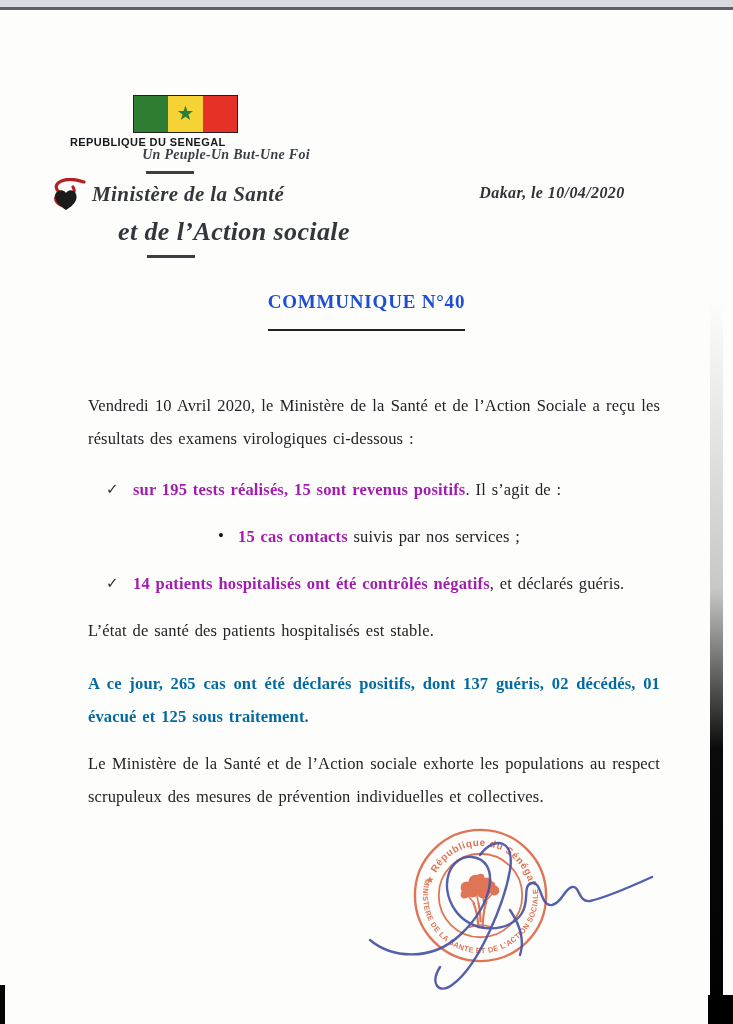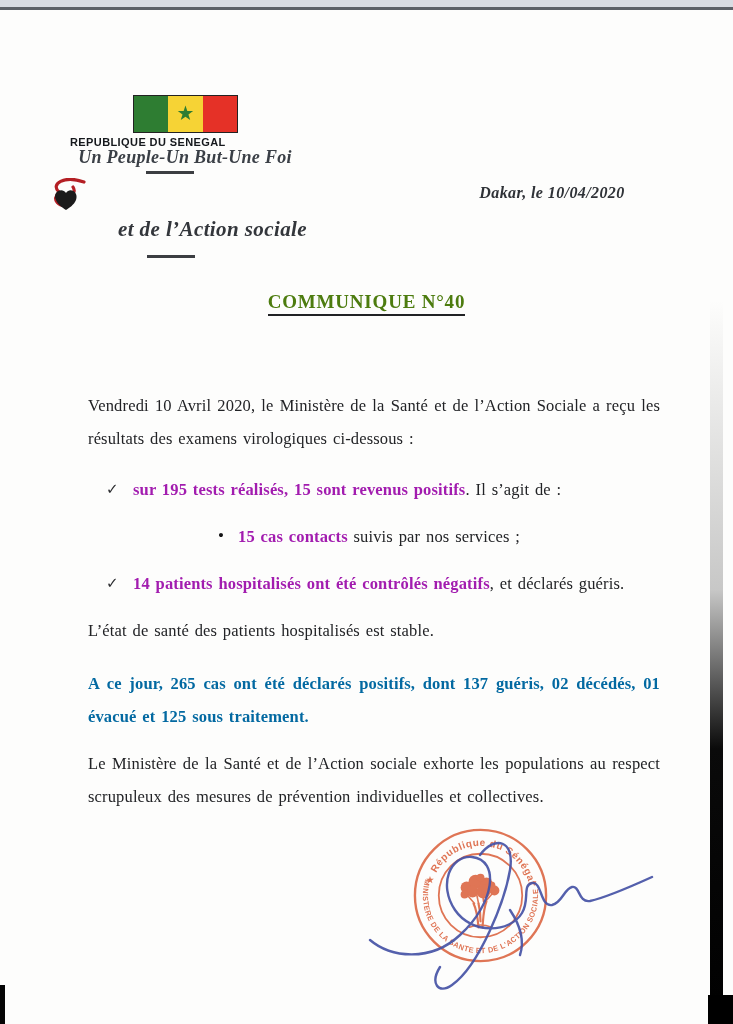--- a/index.html
+++ b/index.html
@@ -21,8 +21,8 @@
   .republic{position:absolute;left:70px;top:136px;width:230px;text-align:left;
         font-family:"Liberation Sans","DejaVu Sans",sans-serif;font-weight:bold;font-size:11px;
         letter-spacing:.4px;color:#15181c;}
-  .motto{position:absolute;left:60px;top:147px;width:250px;text-align:center;
-        font-style:italic;font-weight:bold;font-size:18px;color:#3a3f46;letter-spacing:.3px;}
+  .motto{position:absolute;left:60px;top:147px;width:250px;text-align:right;
+        font-style:italic;font-weight:bold;font-size:14px;color:#3a3f46;letter-spacing:.3px;}
   .rule{position:absolute;height:2.5px;background:#3c3e42;}
   .rule.top{left:146px;top:171px;width:48px;}
   .rule.bottom{left:147px;top:255px;width:48px;}

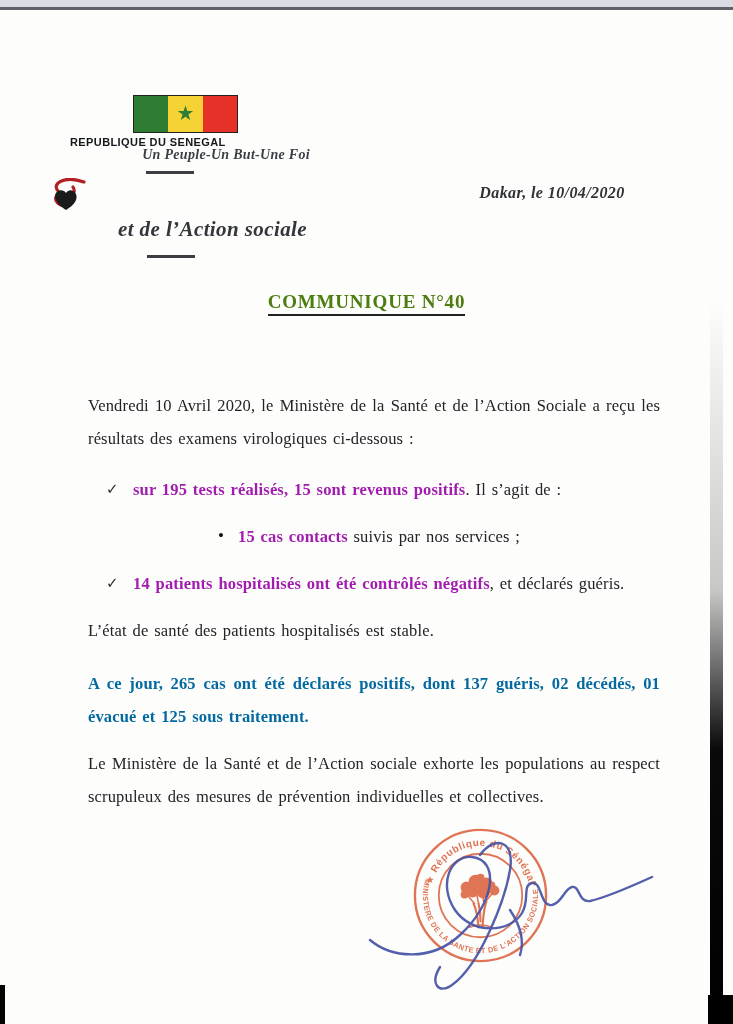--- a/index.html
+++ b/index.html
@@ -85,6 +85,7 @@
     <path d="M13,14 C5,22 12,30 24,27" fill="none" stroke="#b41f24" stroke-width="2.6" stroke-linecap="round"></path>
     <path d="M20,15 C16,9 6,14 10,22 C12,27 17,30 20,32 C23,30 28,27 30,22 C33,14 24,9 20,15 Z" fill="#1b1b1b"></path>
   </svg>
+  <div class="ministry-l1">Ministère de la Santé</div>
   <div class="ministry-l2">et de l’Action sociale</div>
 
   <div class="dateline">Dakar, le 10/04/2020</div>

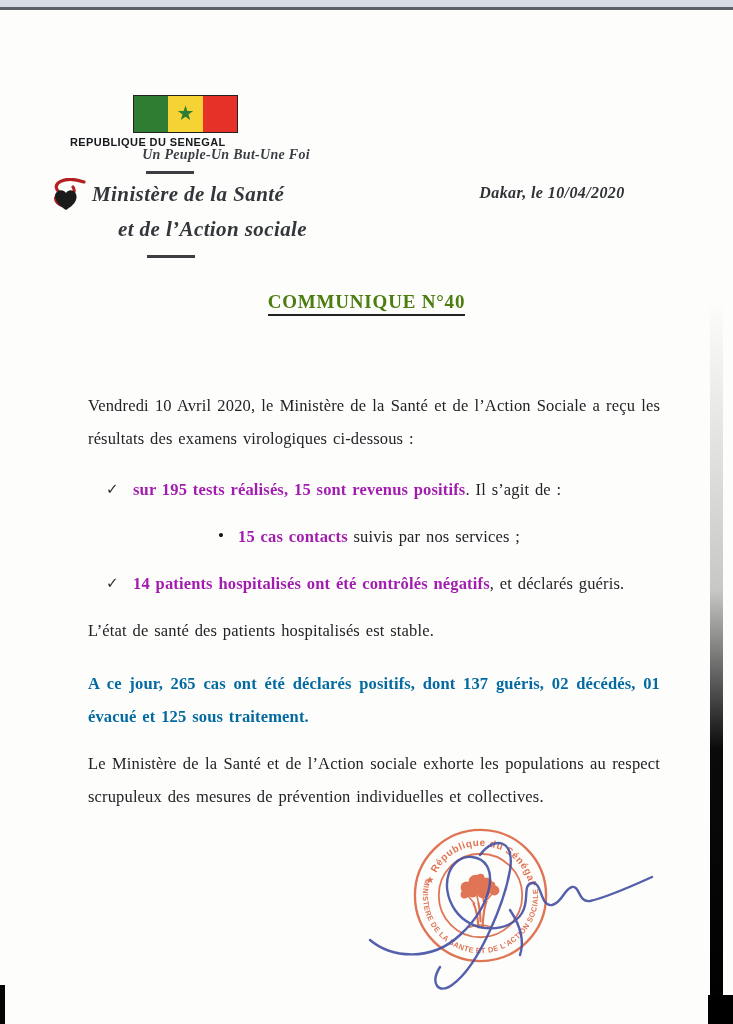--- a/index.html
+++ b/index.html
@@ -30,7 +30,7 @@
   .ministry-l1{position:absolute;left:92px;top:182px;font-style:italic;font-weight:bold;
         font-size:21px;color:#33363b;letter-spacing:.4px;}
   .ministry-l2{position:absolute;left:118px;top:217px;font-style:italic;font-weight:bold;
-        font-size:21px;color:#33363b;letter-spacing:.4px;}
+        font-size:26px;color:#33363b;letter-spacing:.4px;}
   .dateline{position:absolute;left:432px;top:184px;width:240px;text-align:center;
         font-style:italic;font-weight:bold;font-size:16px;color:#2f3237;letter-spacing:.4px;}
   

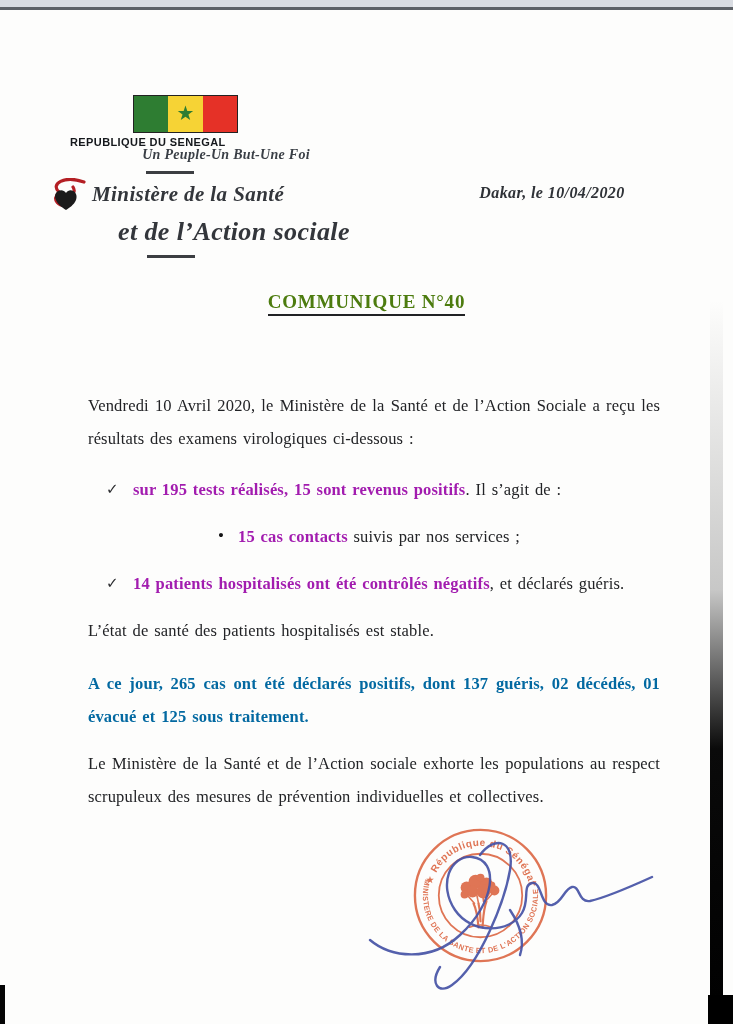--- a/index.html
+++ b/index.html
@@ -36,7 +36,7 @@
   
   .title-wrap{position:absolute;left:0;top:291px;width:733px;text-align:center;}
   .title{display:inline-block;font-weight:bold;font-size:19px;letter-spacing:.8px;
-        color:#4d7c0f;border-bottom:2.5px solid #212225;padding-bottom:1px;}
+        color:#1d4ed8;border-bottom:2.5px solid #212225;padding-bottom:16px;}
   
   .content{position:absolute;left:88px;top:350px;width:572px;font-size:16.5px;
         line-height:33px;text-align:justify;color:#222326;word-spacing:1.5px;letter-spacing:.15px;margin-top:39px;}

